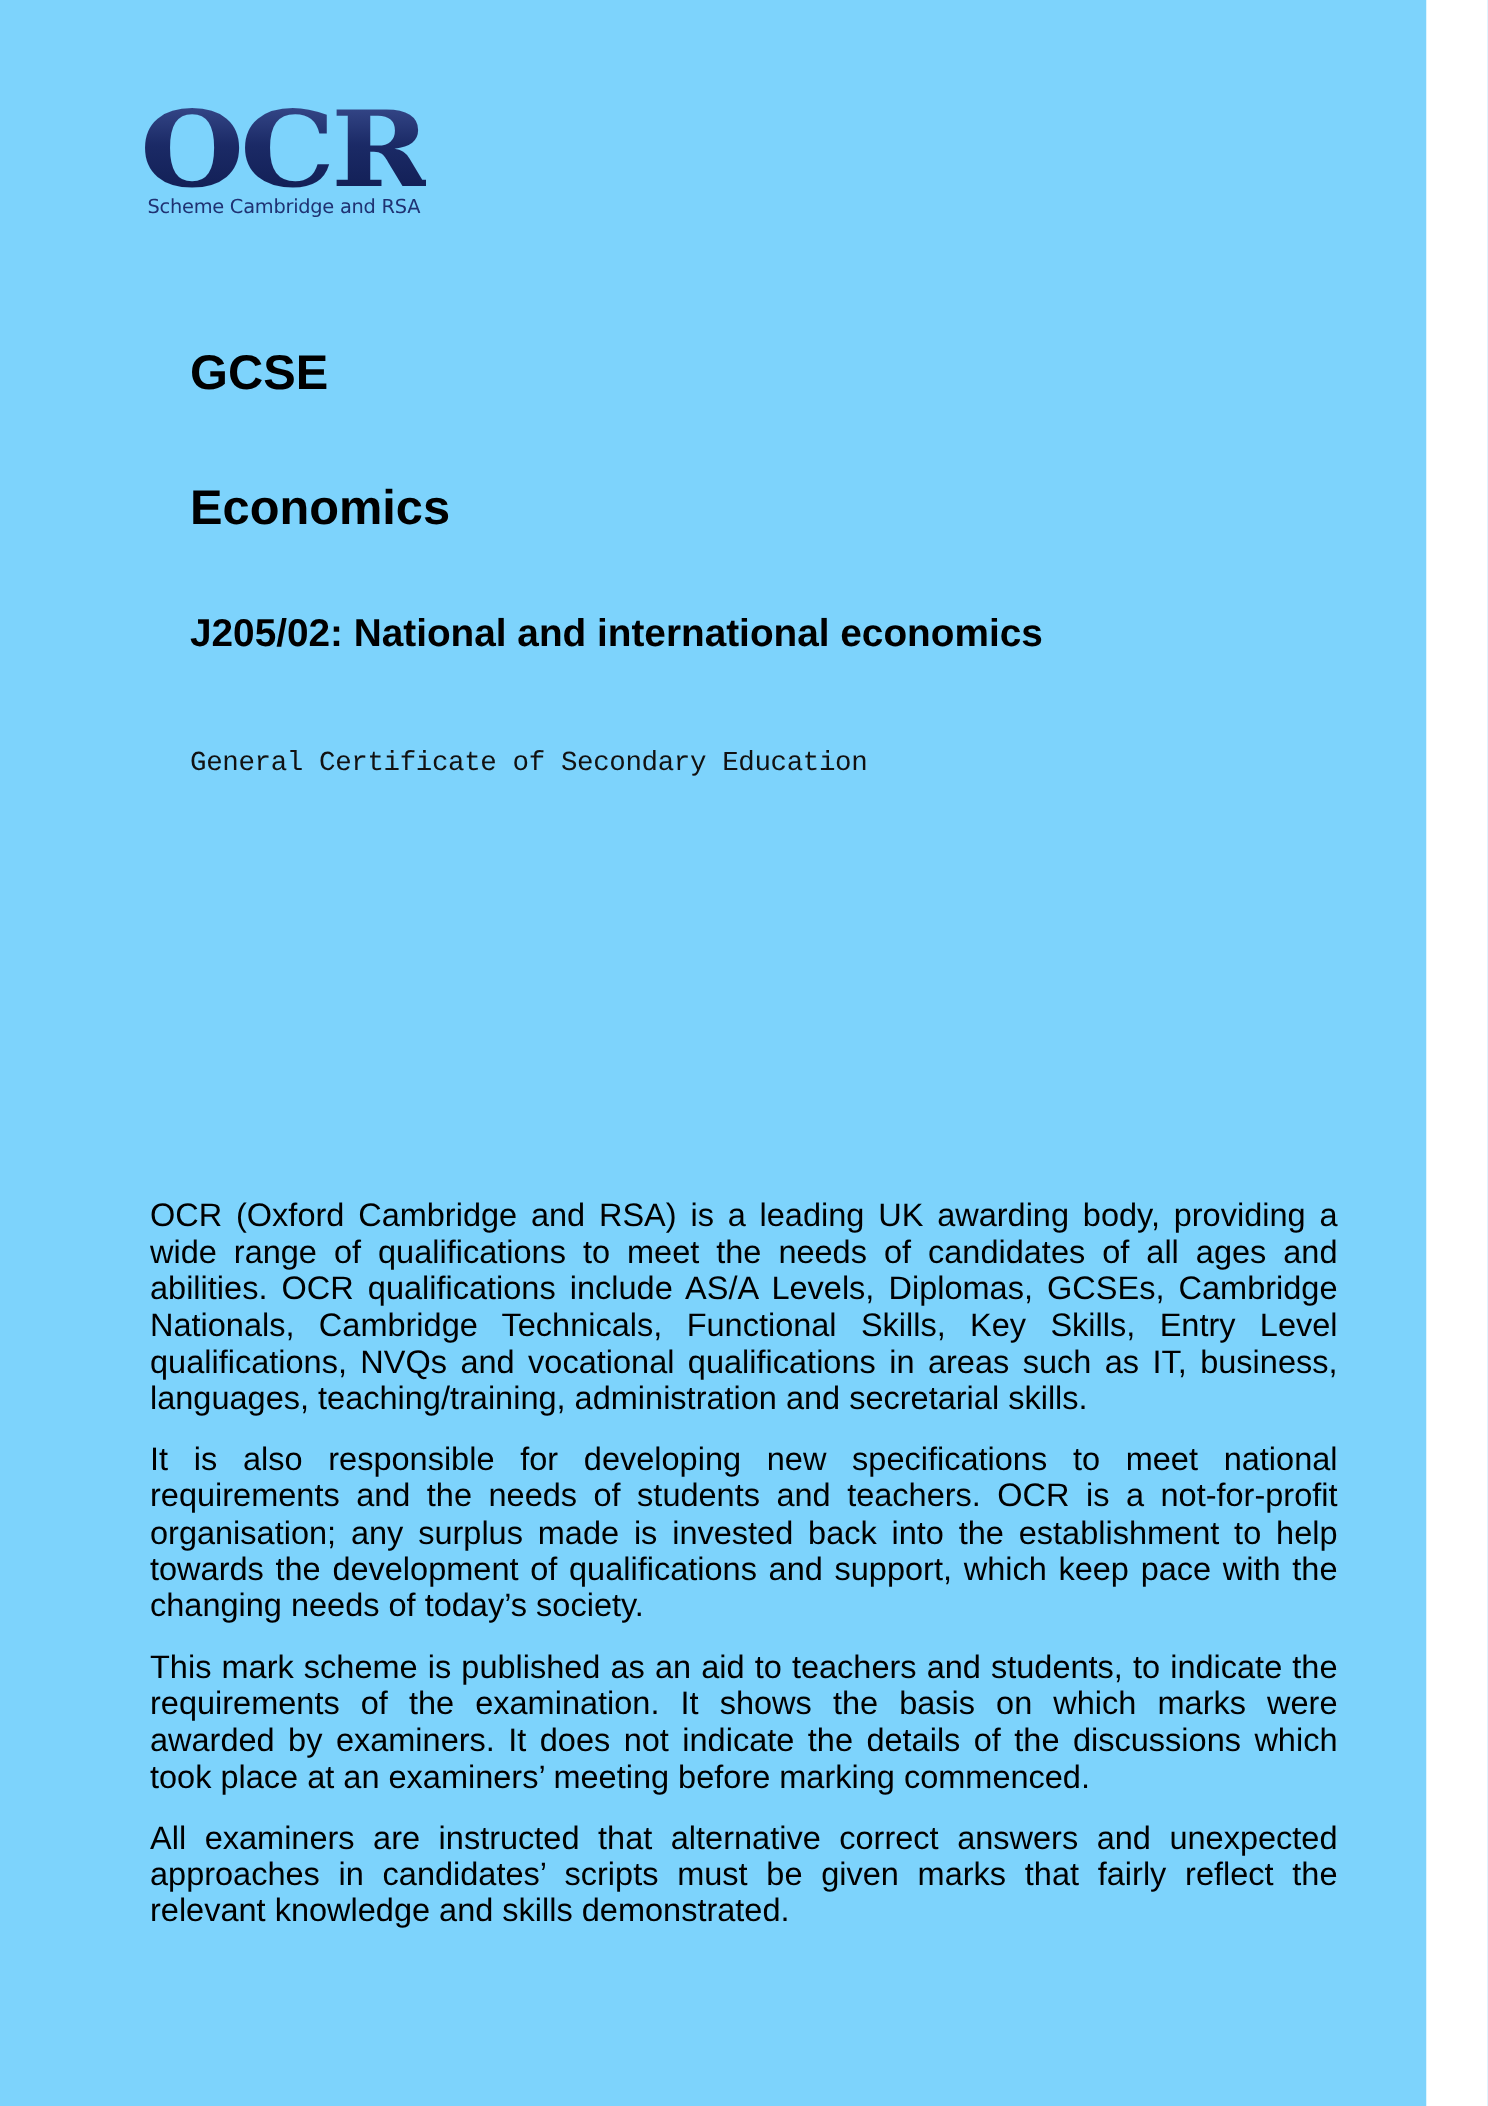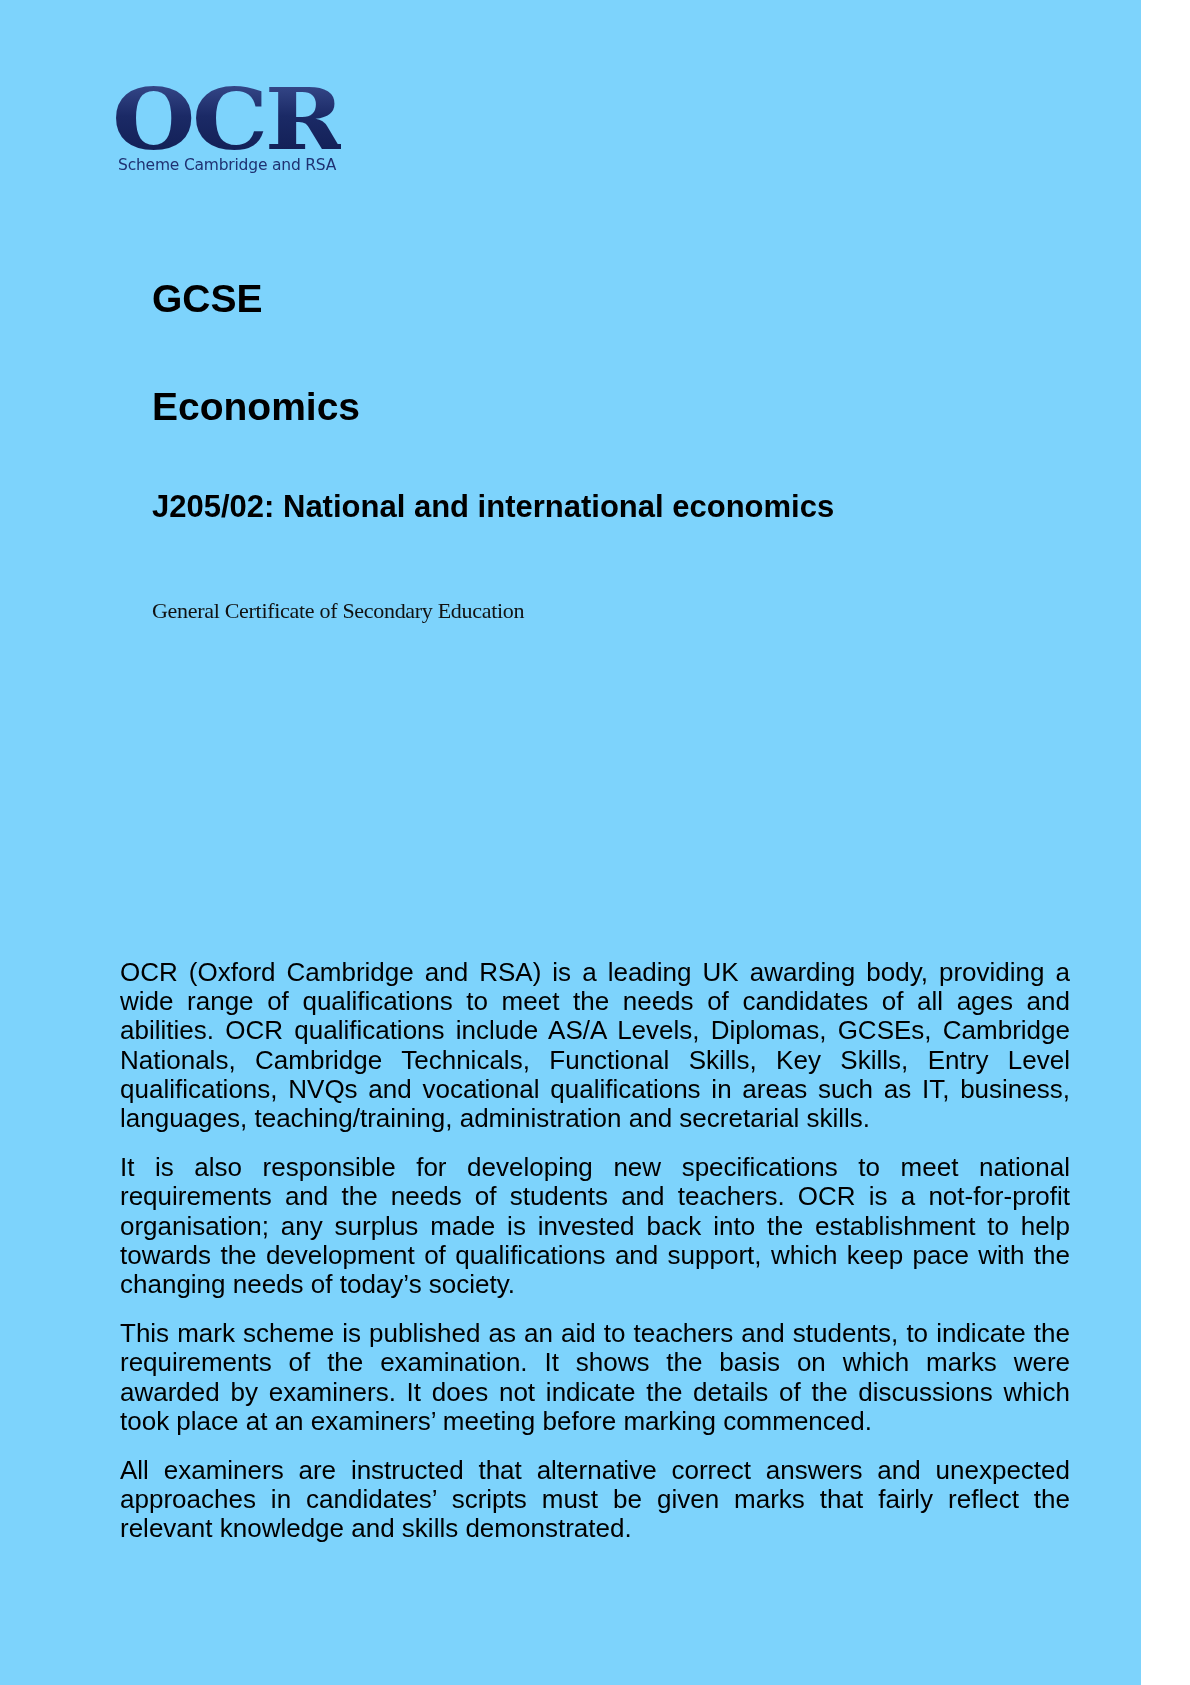--- a/index.html
+++ b/index.html
@@ -71,7 +71,7 @@
     .h-paper { top: 472px; font-size: 31px; line-height: 38px; }
     .h-qual {
       top: 580px;
-      font-family: Liberation Serif, serif;
+      font-family: Liberation Mono, monospace;
       font-weight: normal;
       font-size: 22px;
       line-height: 30px;

